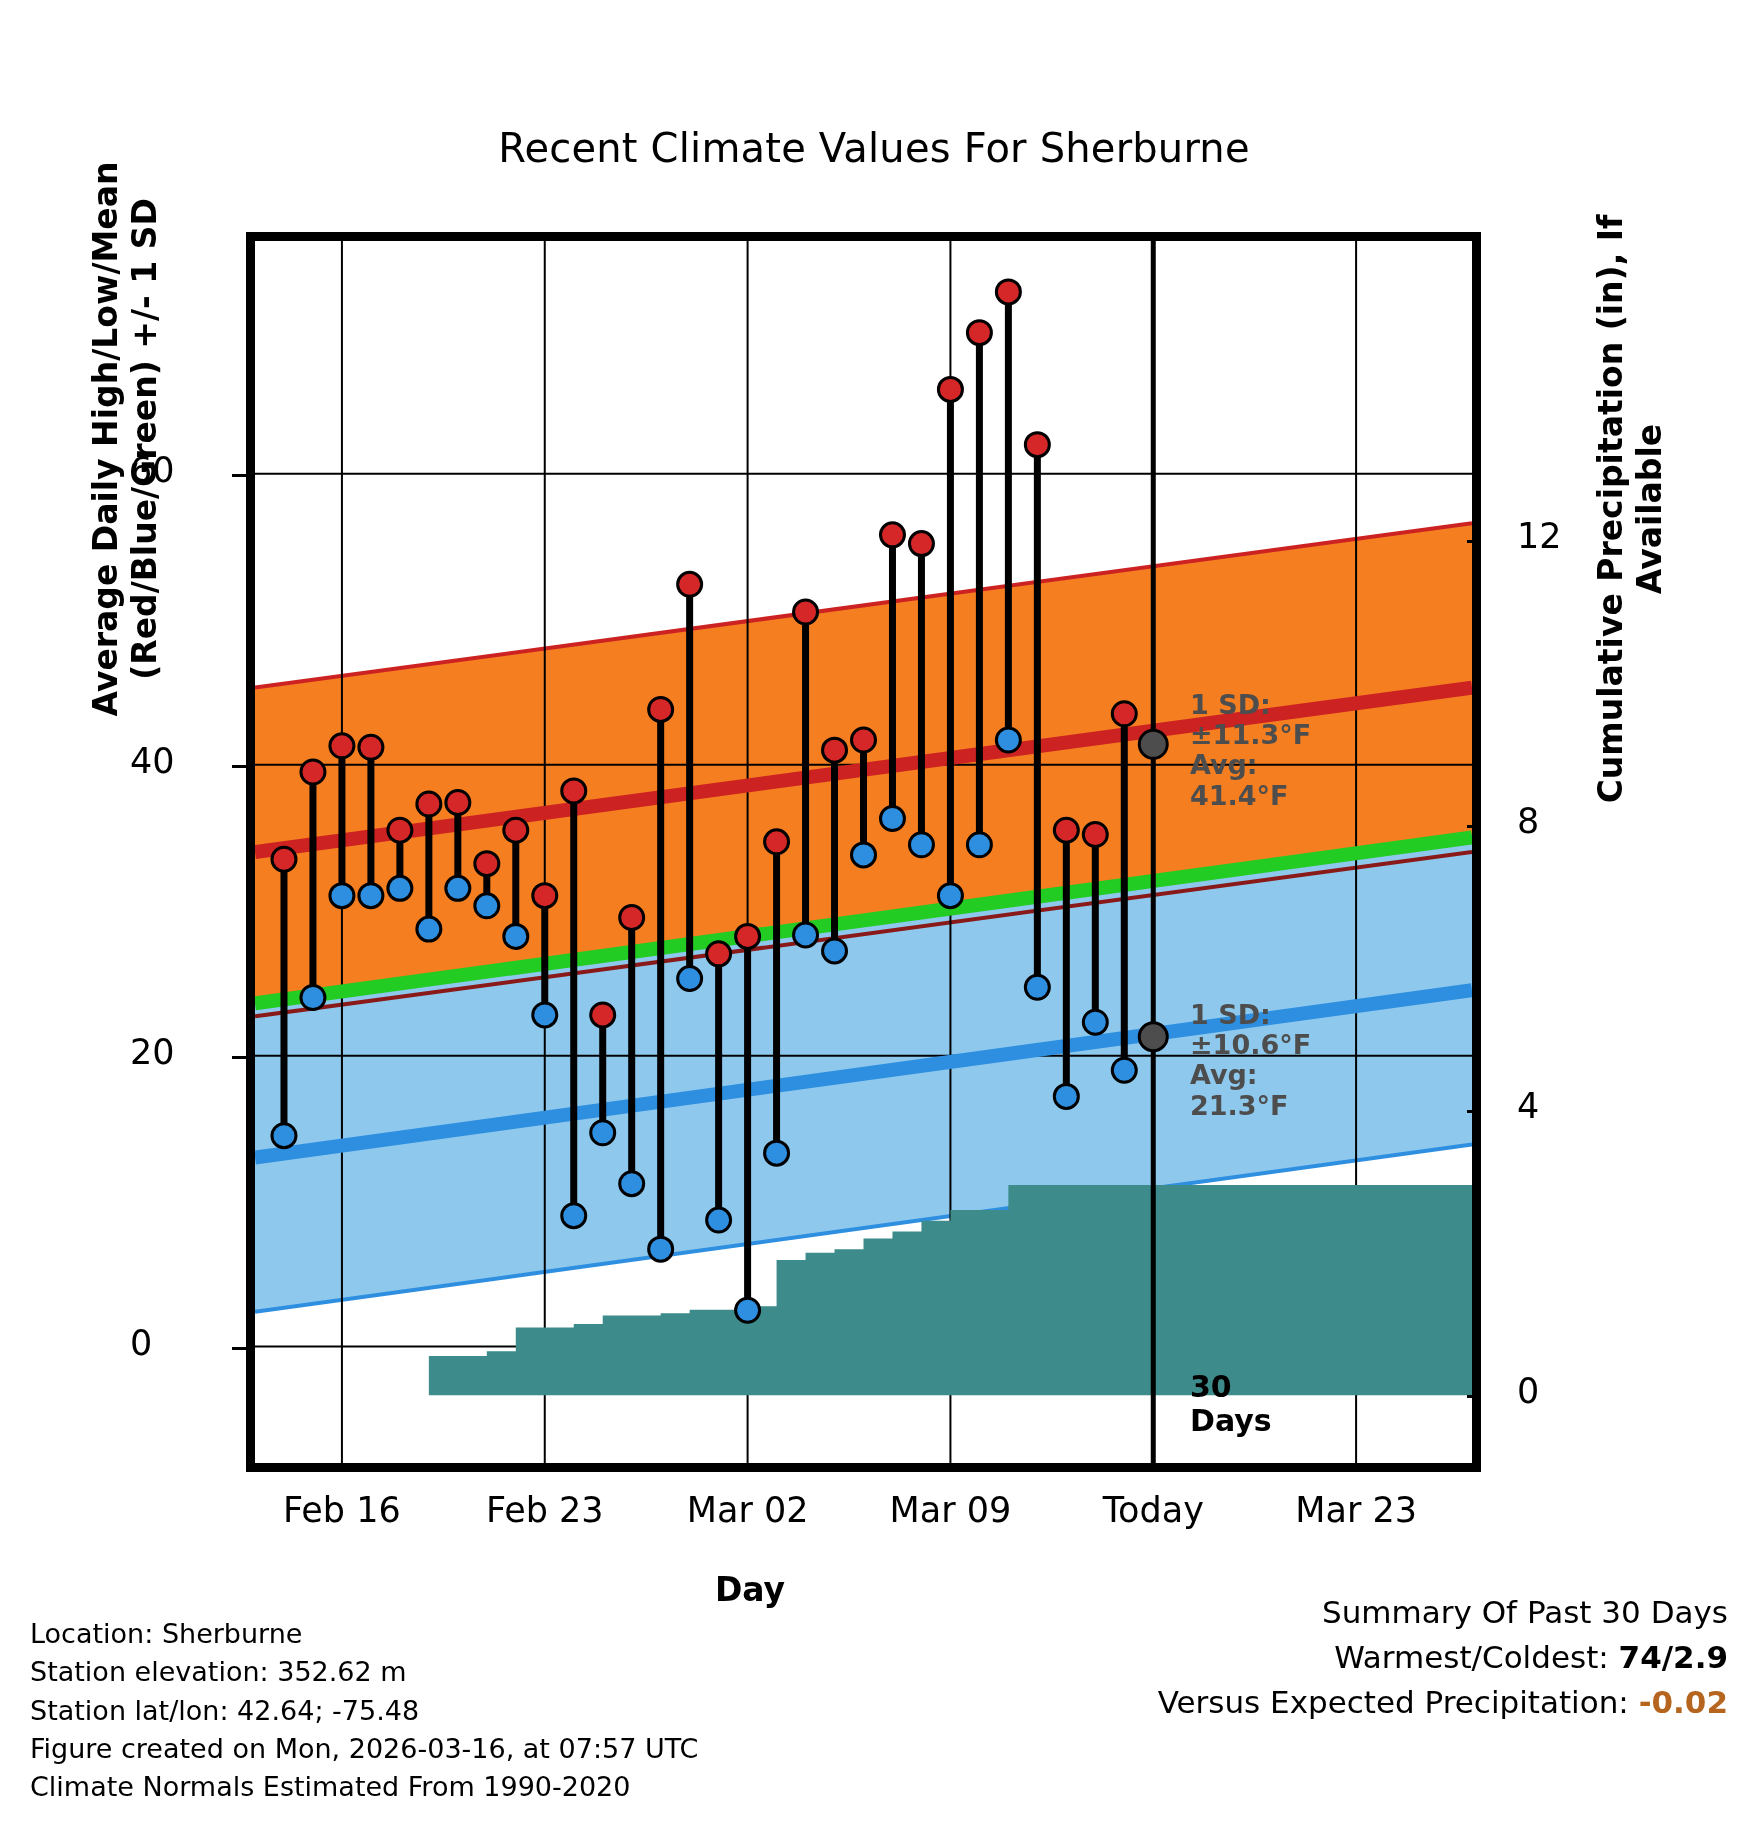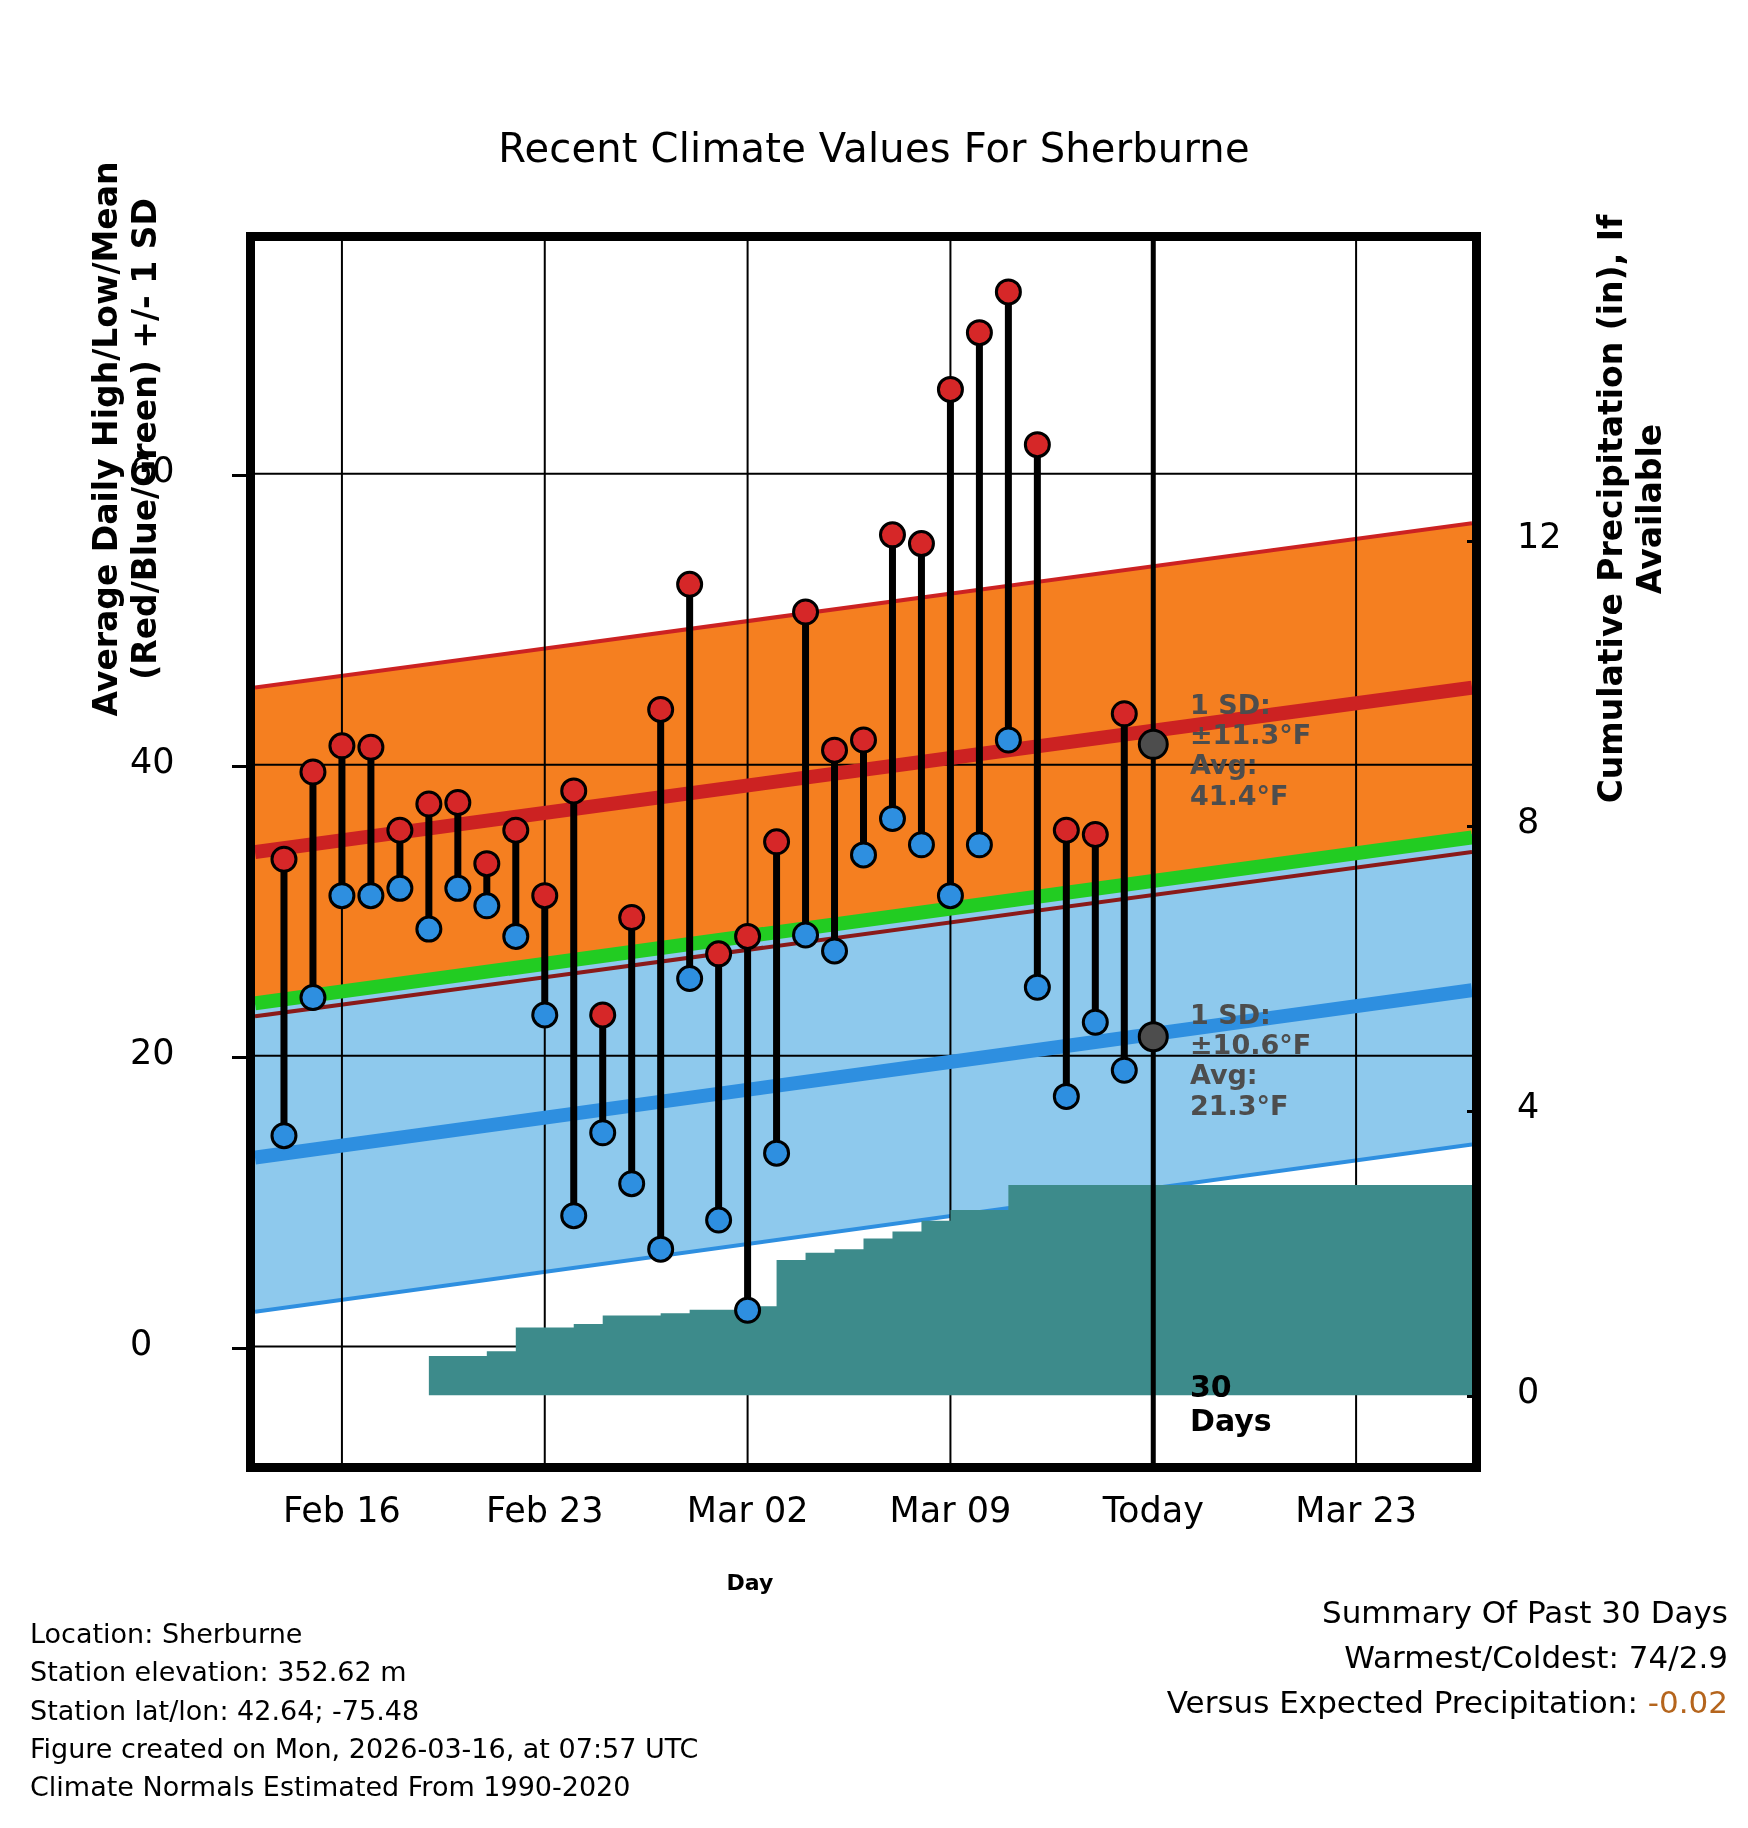--- a/index.html
+++ b/index.html
@@ -10,7 +10,7 @@
 
   .ylabel-left{position:absolute;left:-225px;top:400px;width:700px;text-align:center;font-size:33px;font-weight:bold;transform:rotate(-90deg);transform-origin:center center;}
   .ylabel-right{position:absolute;left:1280px;top:470px;width:700px;text-align:center;font-size:33px;font-weight:bold;transform:rotate(-90deg);transform-origin:center center;}
-  .xlabel{position:absolute;left:0;top:1570px;width:1500px;text-align:center;font-size:22px;font-weight:bold;}
+  .xlabel{position:absolute;left:0;top:1570px;width:1500px;text-align:center;font-size:33px;font-weight:bold;}
 
   .plot-frame{position:absolute;left:246px;top:232px;width:1235px;height:1240px;border:9px solid #000;box-sizing:border-box;background:#fff;overflow:hidden;}
   .plot-inner{position:absolute;left:0;top:0;right:0;bottom:0;}

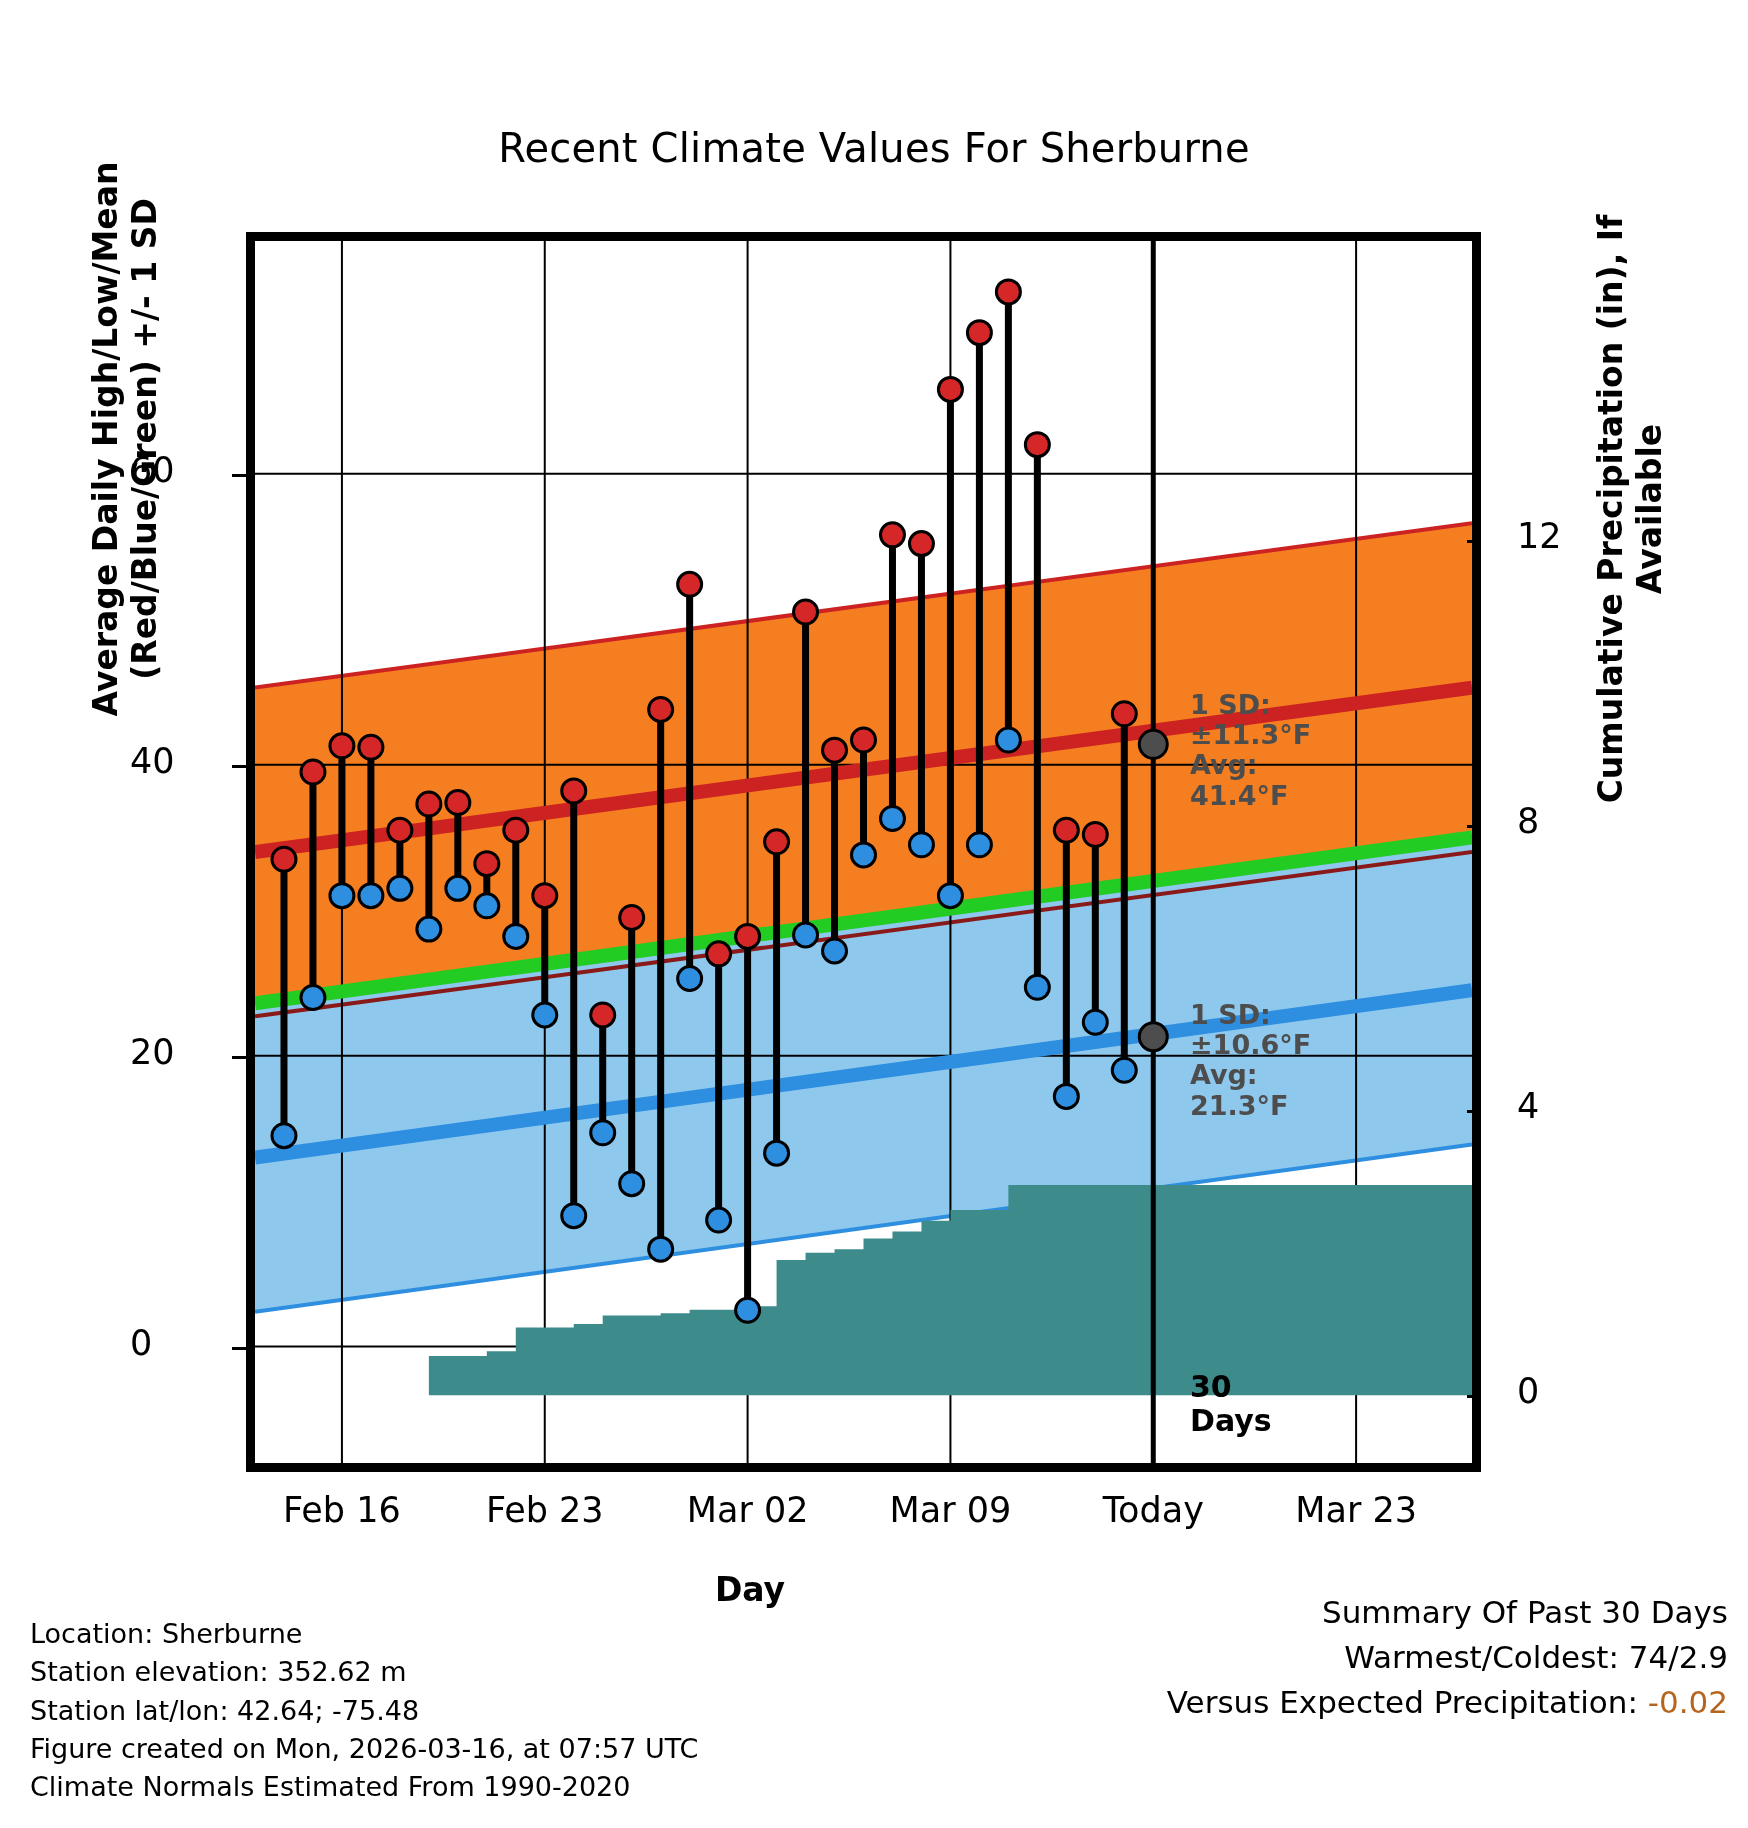--- a/index.html
+++ b/index.html
@@ -27,7 +27,7 @@
   .footer-left{position:absolute;left:30px;top:1615px;font-size:27px;line-height:1.42;}
   .footer-right{position:absolute;right:20px;top:1590px;text-align:right;font-size:31px;line-height:1.45;}
   .fr-row{white-space:nowrap;}
-  .fr-val{font-weight:normal;}
+  .fr-val{font-weight:bold;}
   .v-temp{color:#e8443a;}
   .v-prec{color:#b5651d;}
   .v-wc{color:#000;}

